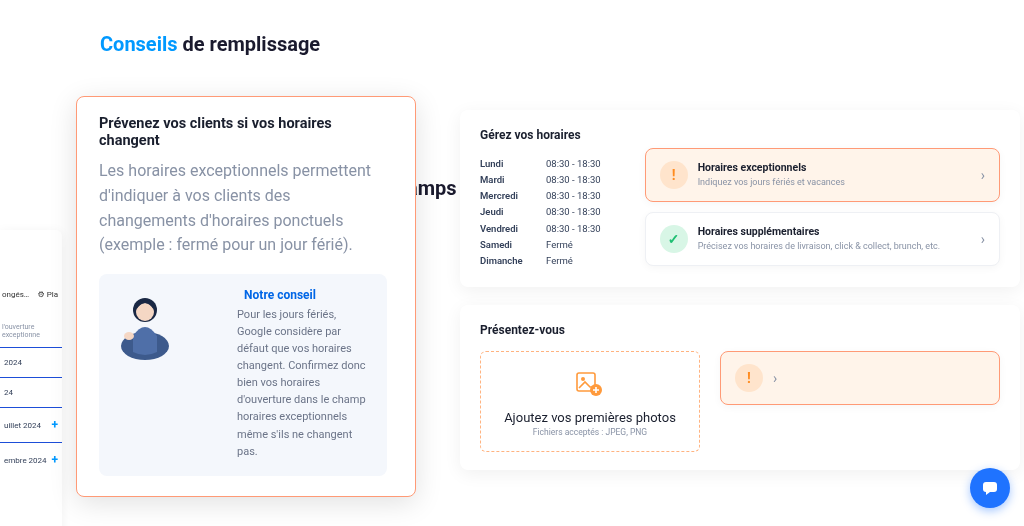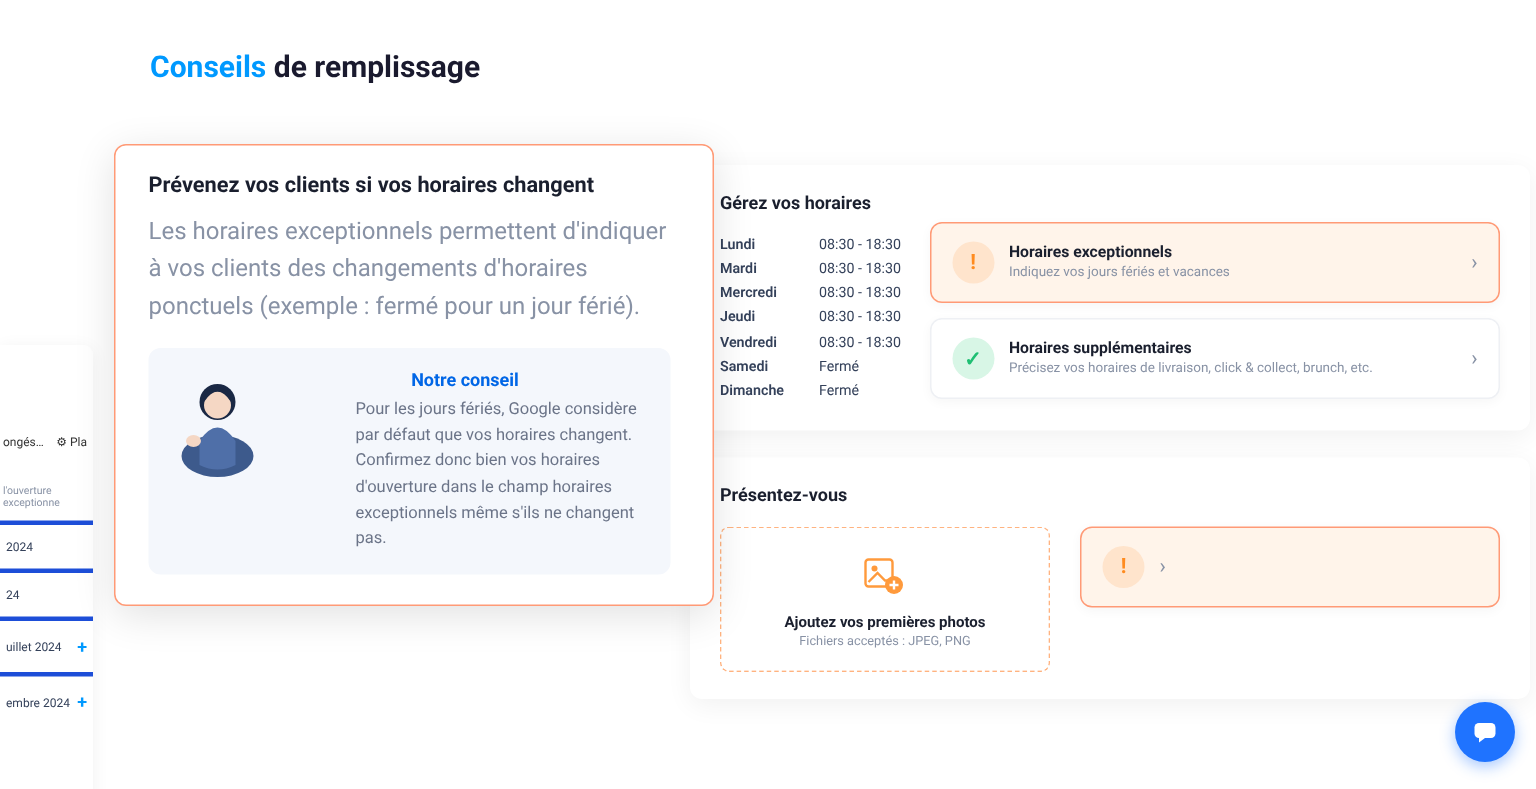--- a/index.html
+++ b/index.html
@@ -55,7 +55,7 @@
     position: absolute;
     left: 76px;
     top: 96px;
-    width: 400px;
+    width: 340px;
     background: #ffffff;
     border: 1.5px solid #ff9a76;
     border-radius: 8px;

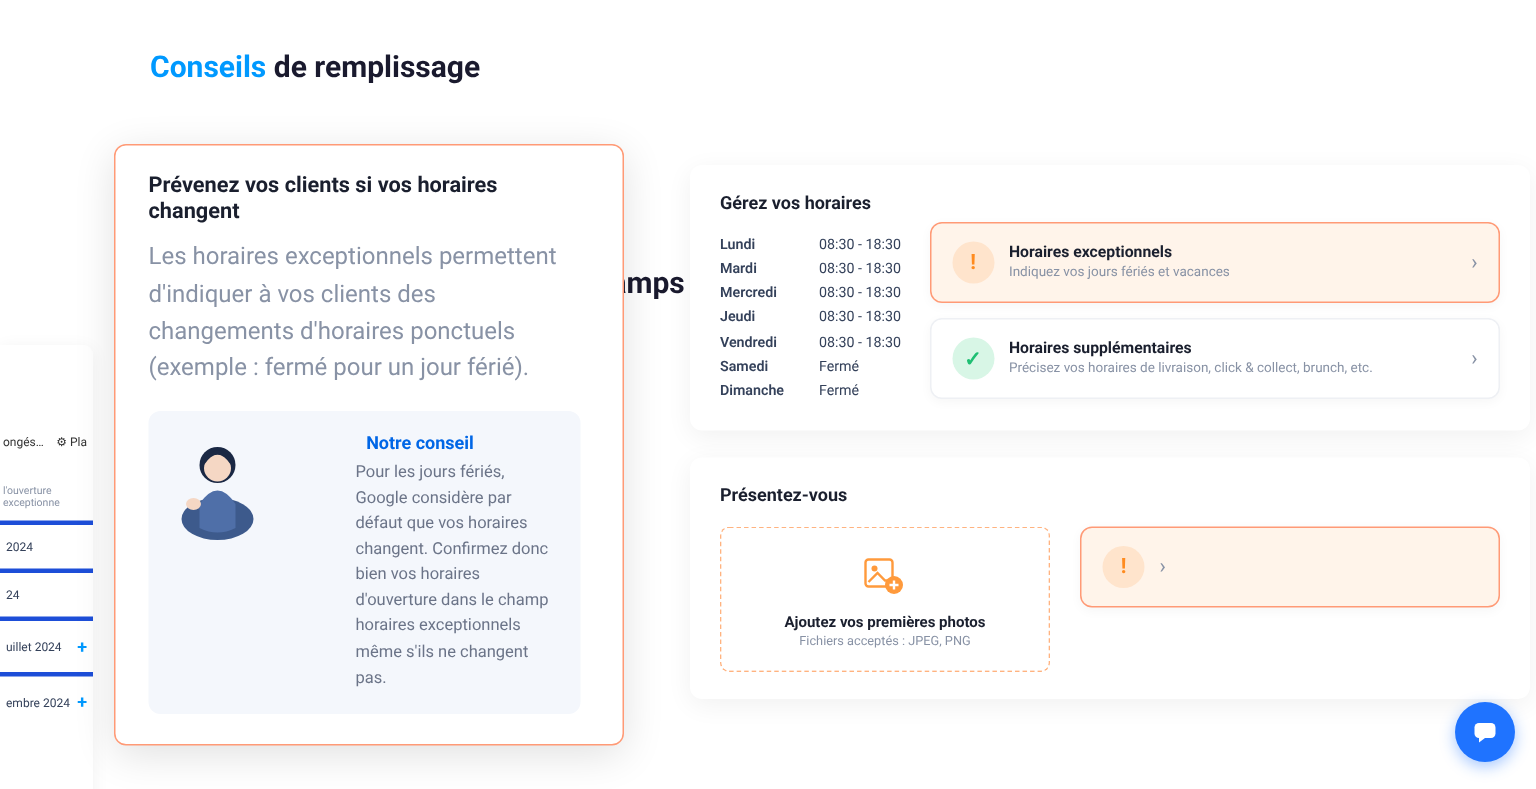--- a/index.html
+++ b/index.html
@@ -126,7 +126,7 @@
 
   .hours-grid {
     display:flex;
-    gap: 19px;
+    gap: 44px;
   }
   .hours-table { font-size: 9.5px; color:#34415a; }
   .hours-table .hrow { display:flex; gap: 18px; line-height:1.7;}

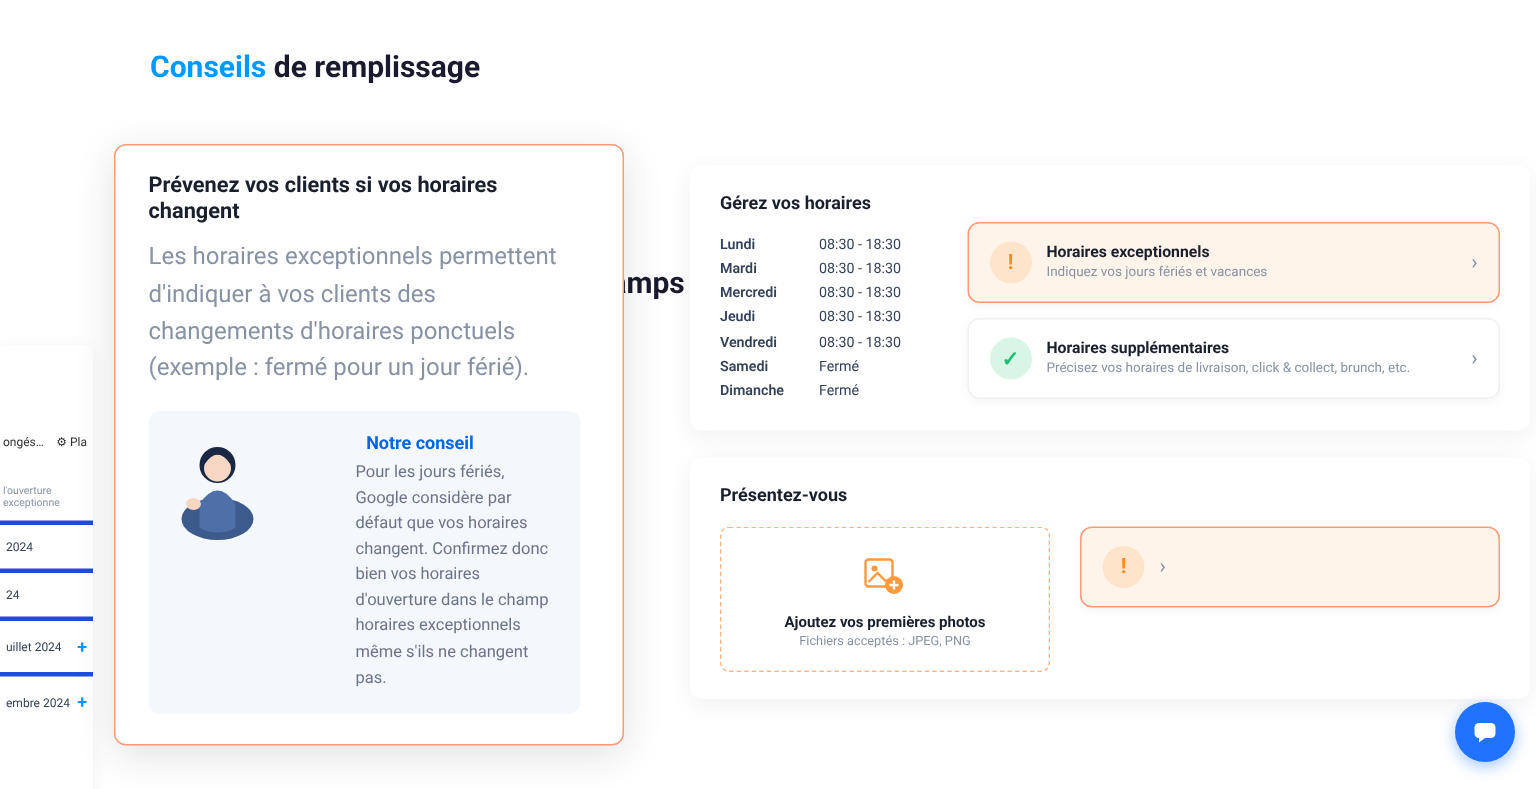--- a/index.html
+++ b/index.html
@@ -40,7 +40,7 @@
   .bg-panel .hdr { display:flex; justify-content:space-between; padding: 0 4px 8px 2px; font-size:8px; color:#333;}
   .bg-panel .sub { padding: 16px 2px 8px 2px; font-size:7px; color:#8892a5;}
   .bg-panel .row {
-    border-top: 3px solid #1d4ed8;
+    border-top: 1px solid #1d4ed8;
     padding: 10px 4px;
     display: flex;
     justify-content: space-between;

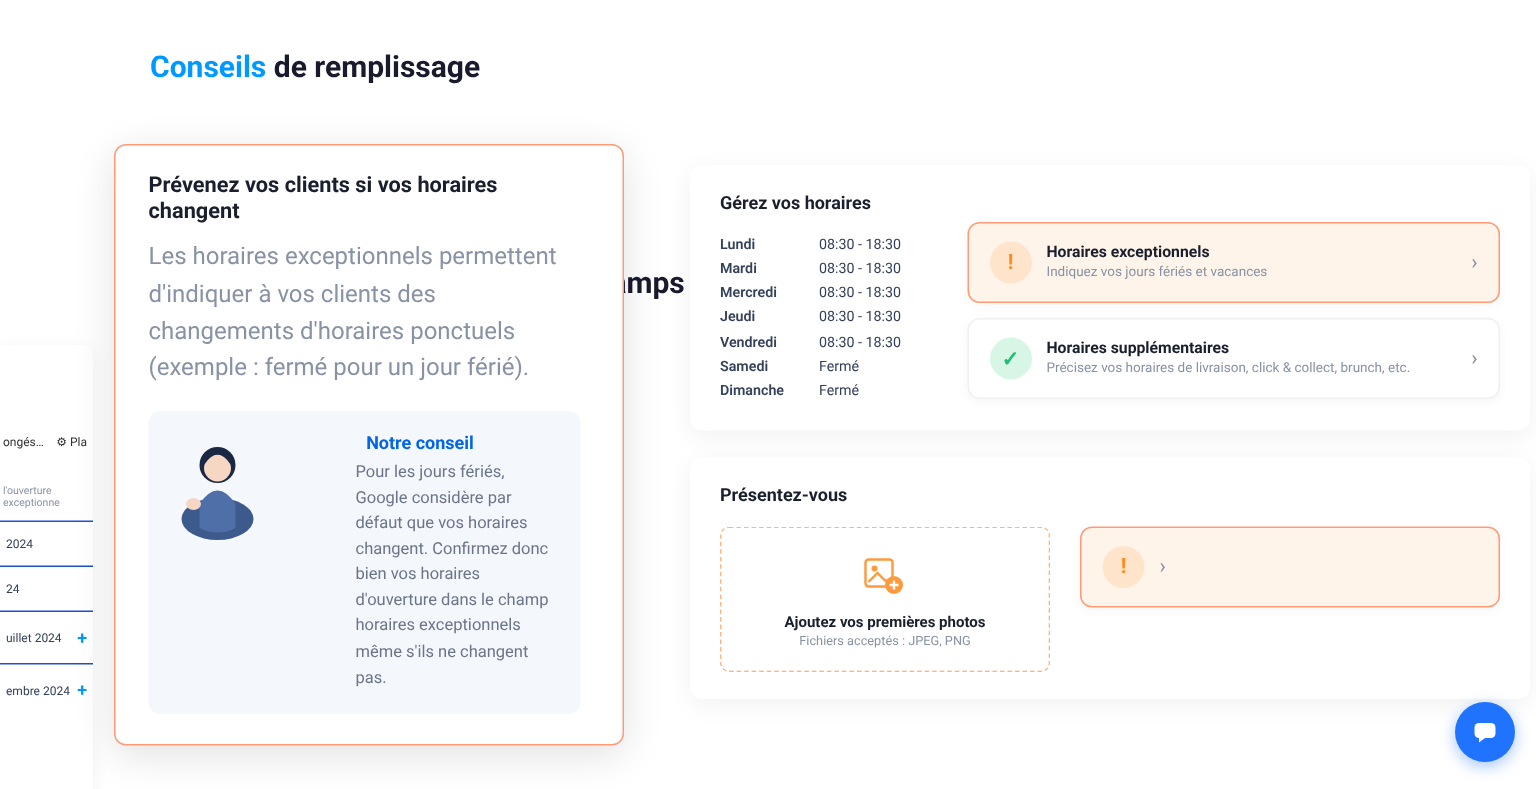--- a/index.html
+++ b/index.html
@@ -180,7 +180,7 @@
     display:inline-block;
     margin-bottom:8px;
   }
-  .upload-zone .t1 { font-size:10px; font-weight:700; color:#1a1f2e;}
+  .upload-zone .t1 { font-size:13px; font-weight:400; color:#1a1f2e;}
   .upload-zone .t2 { font-size:8.5px; color:#8892a5; margin-top:2px;}
 
   .present-row { display:flex; gap:20px; align-items:flex-start;}

